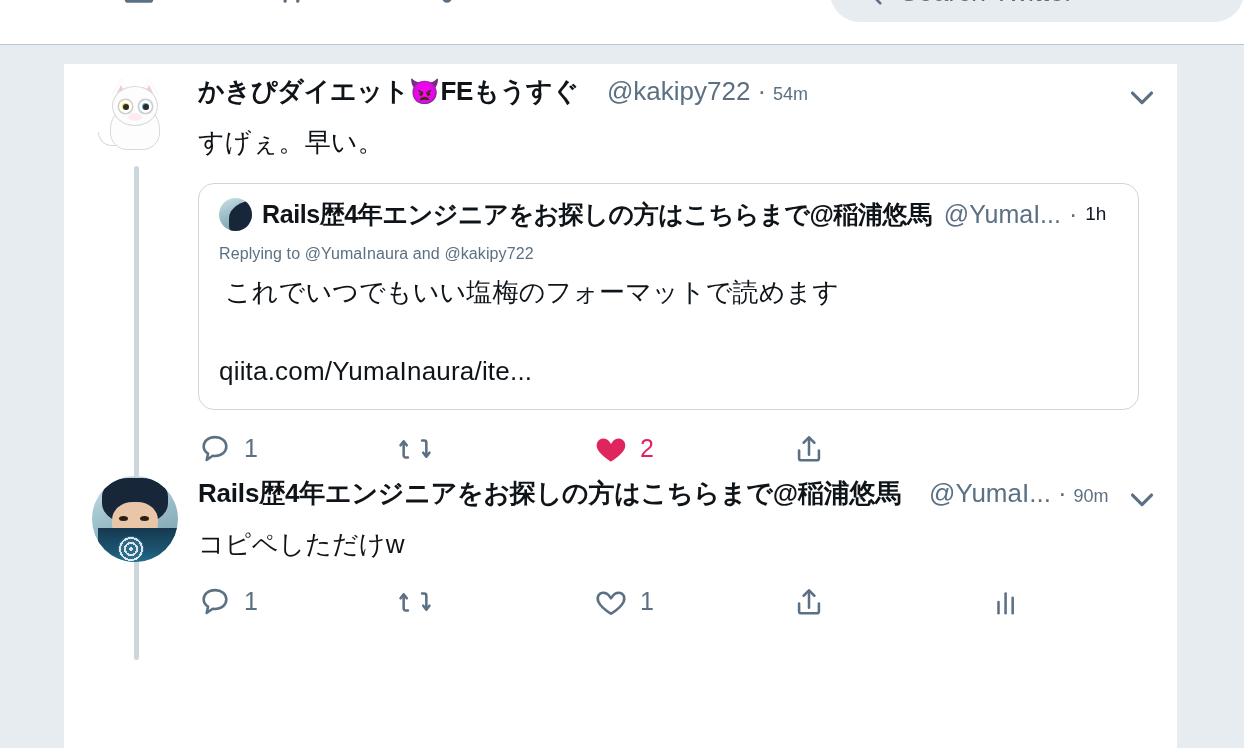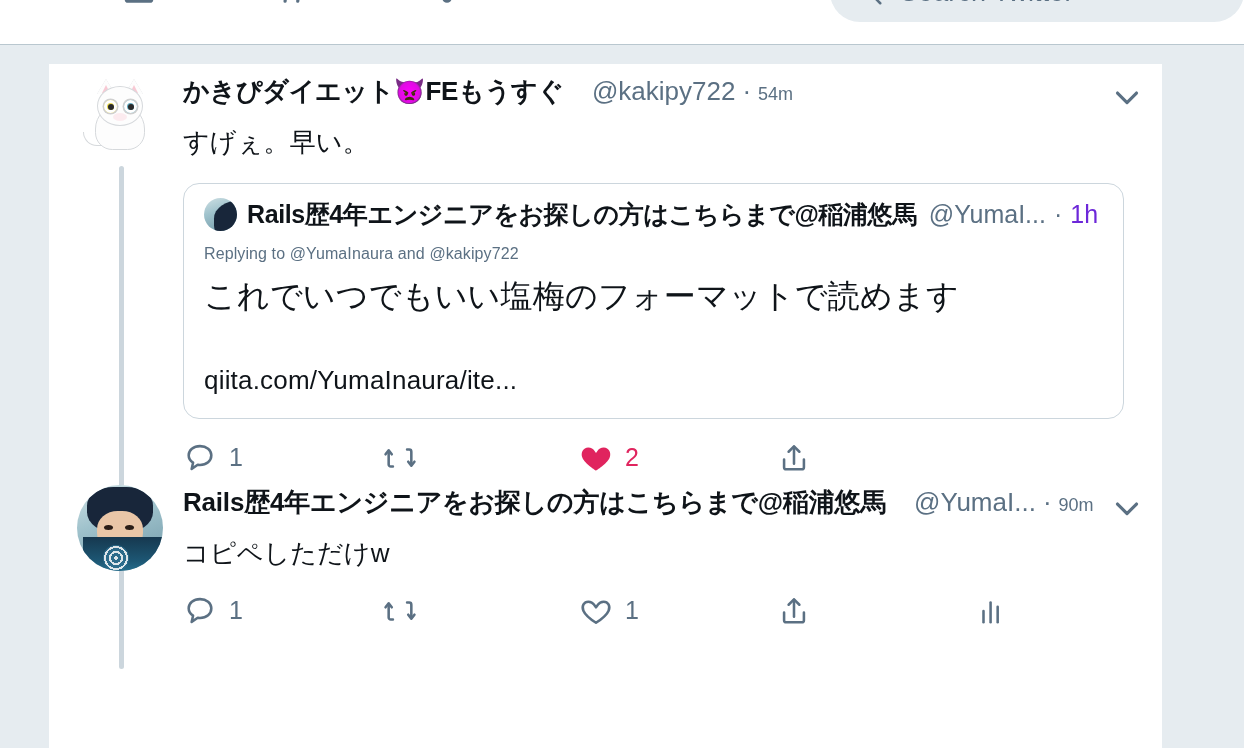--- a/index.html
+++ b/index.html
@@ -38,7 +38,7 @@
 
   
   .column {
-    position: absolute; top: 64px; left: 49px;
+    position: absolute; top: 64px; left: 64px;
     width: 1113px; height: 684px;
     background: #ffffff;
   }

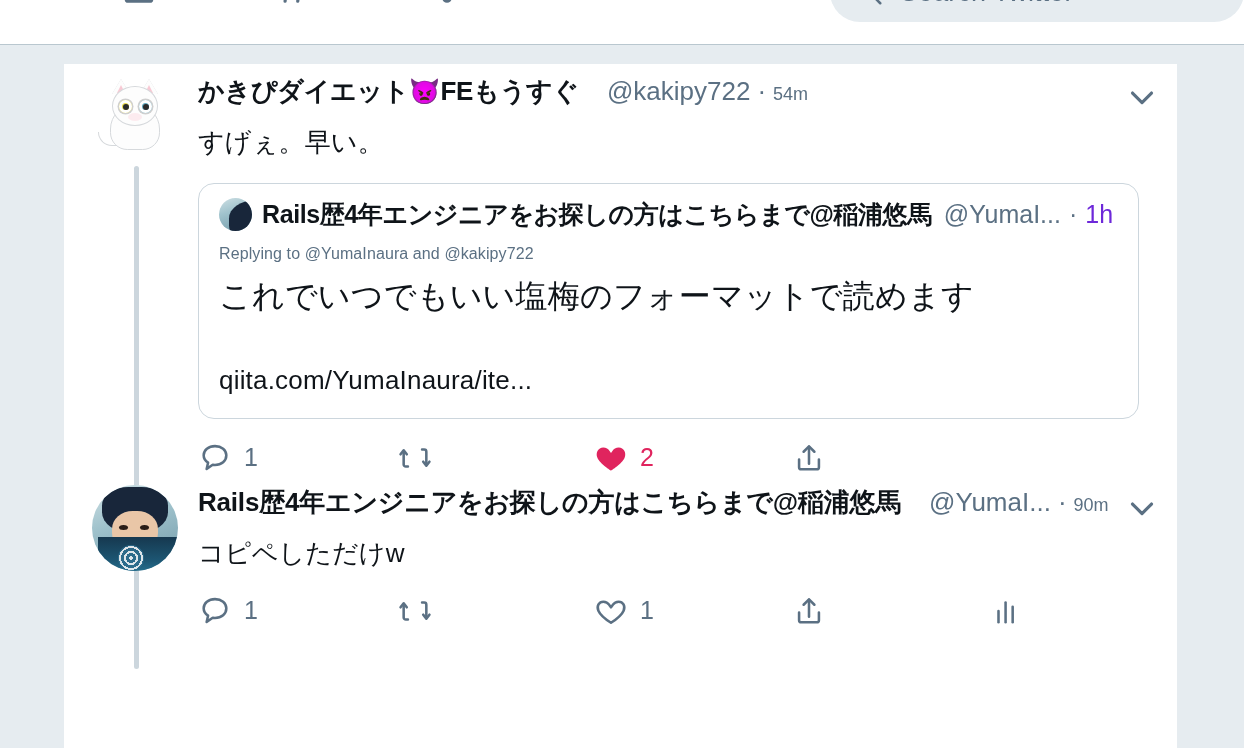--- a/index.html
+++ b/index.html
@@ -91,7 +91,7 @@
   .q-name { font-size: 25px; font-weight: bold; color: #0f1419; letter-spacing: -0.4px; }
   .q-handle { font-size: 25px; color: #5b7083; margin-left: 12px; }
   .q-dot { font-size: 25px; color: #5b7083; margin: 0 8px; }
-  .q-time { font-size: 25px; color: #6d28d9; }
+  .q-time { font-size: 19px; color: #0f172a; }
   .q-reply { font-size: 16px; color: #5b7083; margin-top: 14px; letter-spacing: .1px; }
   .q-text { font-size: 32px; color: #0f1419; margin-top: 12px; letter-spacing: .2px; }
   .q-link { font-size: 26px; color: #0f1419; margin-top: 46px; letter-spacing: .2px; }

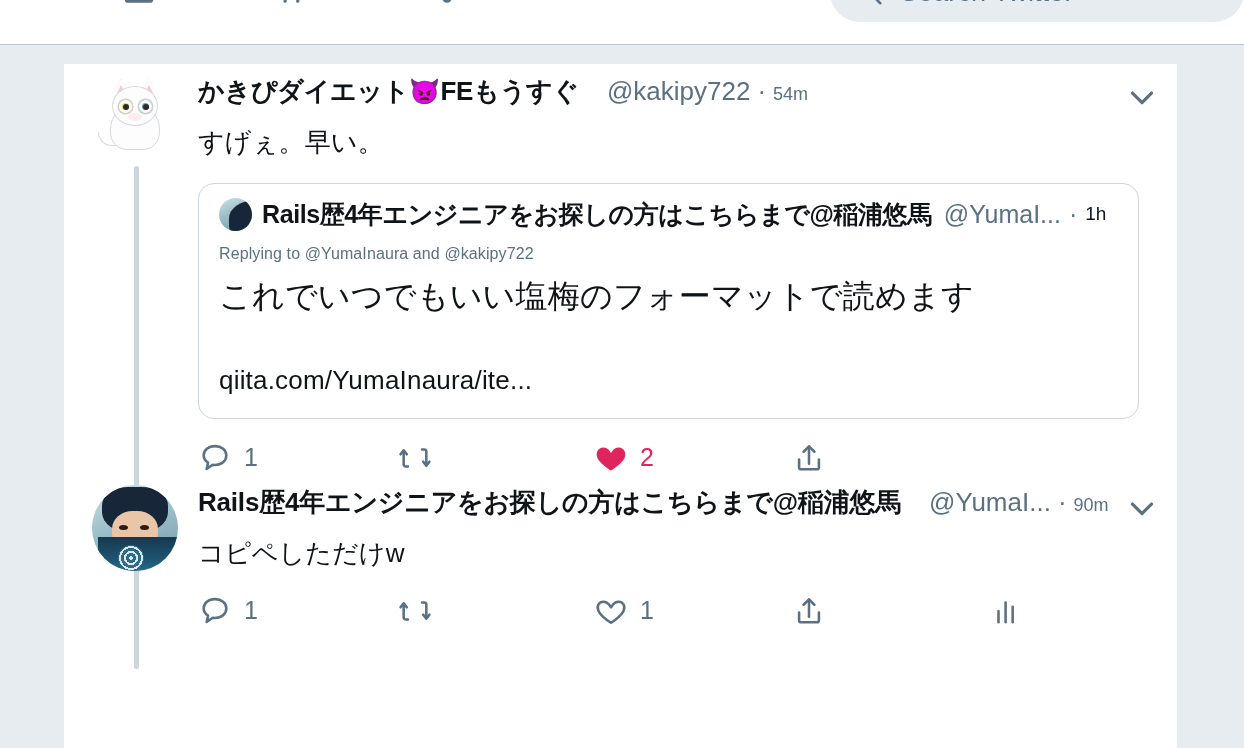--- a/index.html
+++ b/index.html
@@ -93,7 +93,7 @@
   .q-dot { font-size: 25px; color: #5b7083; margin: 0 8px; }
   .q-time { font-size: 19px; color: #0f172a; }
   .q-reply { font-size: 16px; color: #5b7083; margin-top: 14px; letter-spacing: .1px; }
-  .q-text { font-size: 32px; color: #0f1419; margin-top: 12px; letter-spacing: .2px; }
+  .q-text { font-size: 26px; color: #0f1419; margin-top: 12px; letter-spacing: .2px; margin-left: 6px; }
   .q-link { font-size: 26px; color: #0f1419; margin-top: 46px; letter-spacing: .2px; }
 
   

